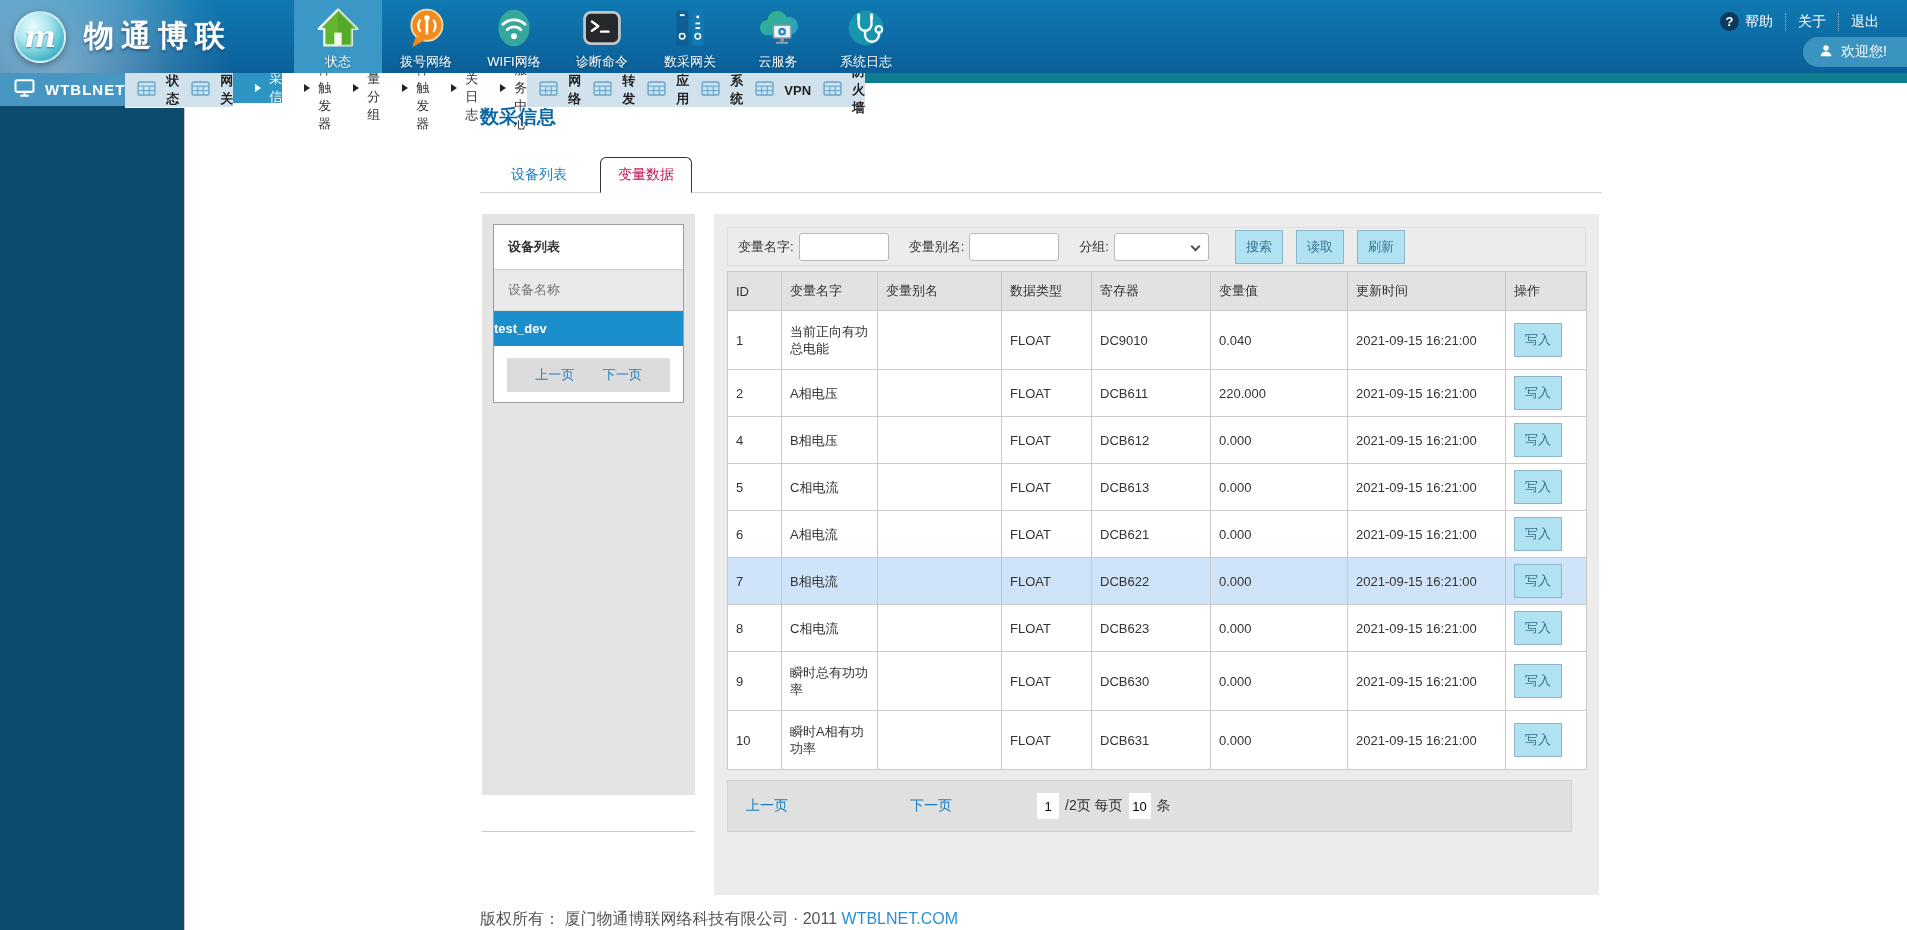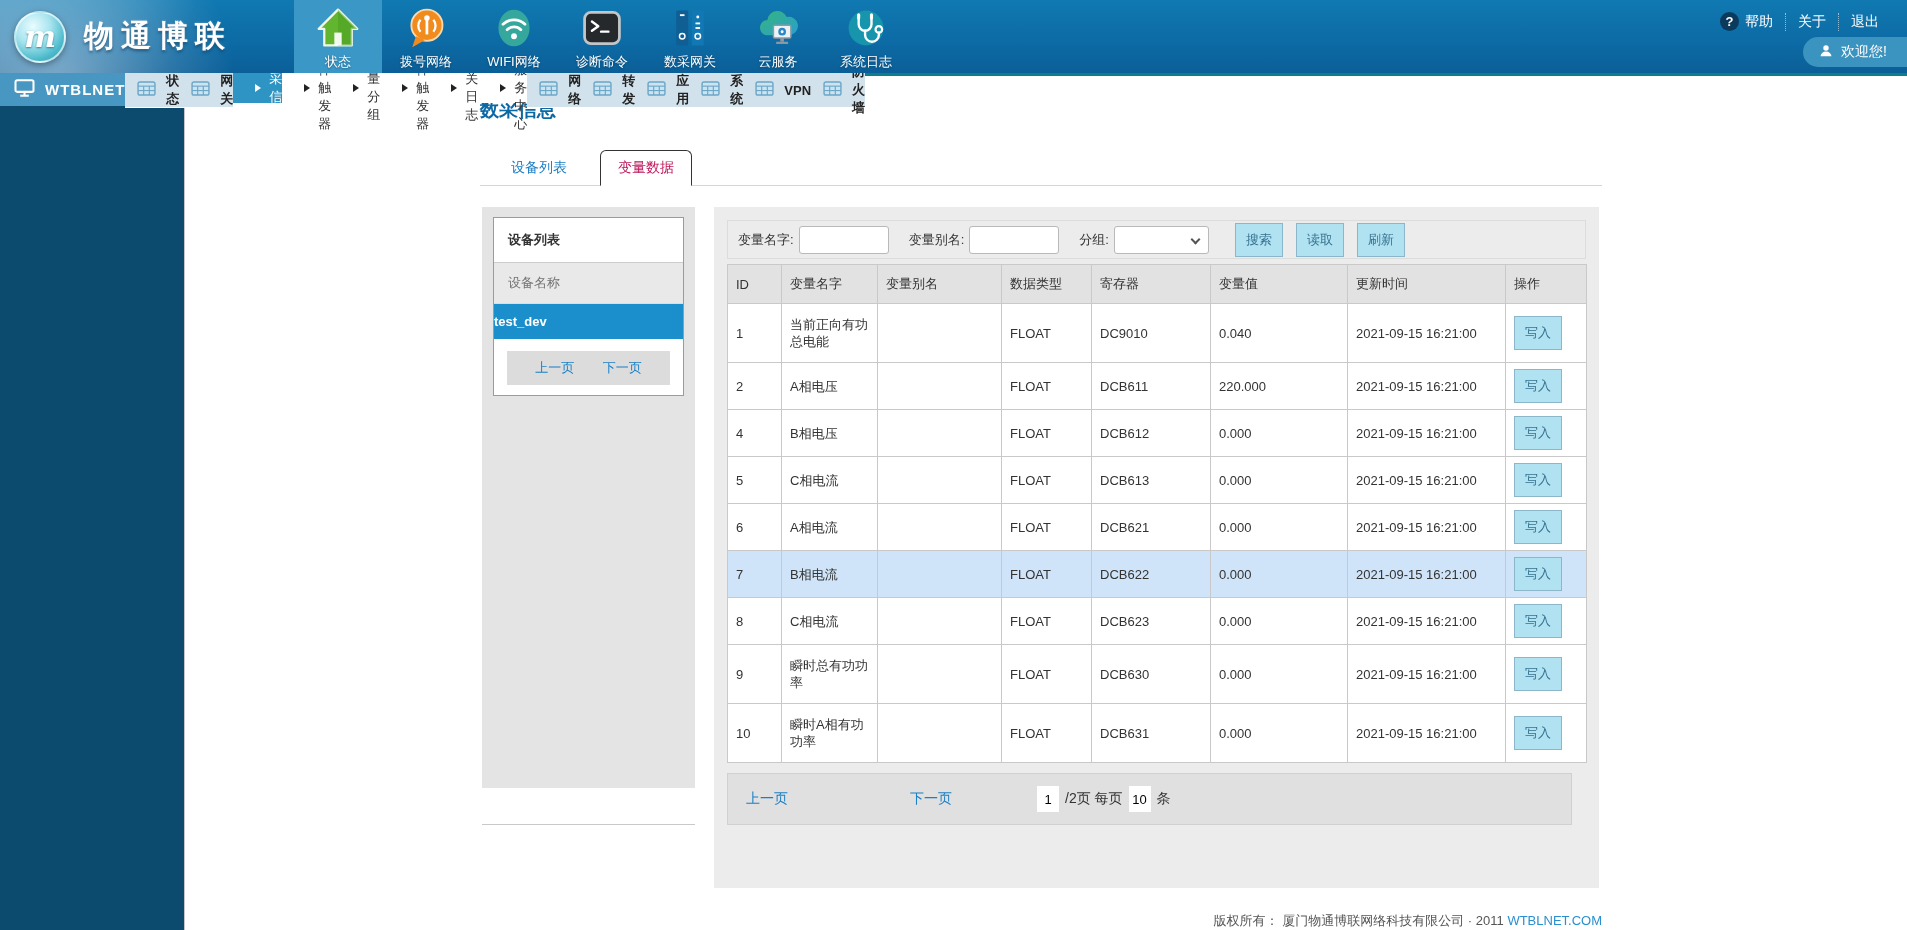--- a/index.html
+++ b/index.html
@@ -127,7 +127,7 @@
   .pager-info { margin-left:85px; display:flex; align-items:center; gap:6px; }
   .pager-info input { width:22px; height:26px; border:none; background:#fff; text-align:center; font-size:13px; }
 
-  footer.copyright { margin-top:24px; width:1122px; text-align:right; font-size:13px; color:#555; }
+  footer.copyright { margin-top:14px; width:1122px; text-align:left; font-size:16px; color:#555; }
   footer.copyright a { color:#2a8fd0; text-decoration:none; cursor:pointer; }
 </style>
 </head>

